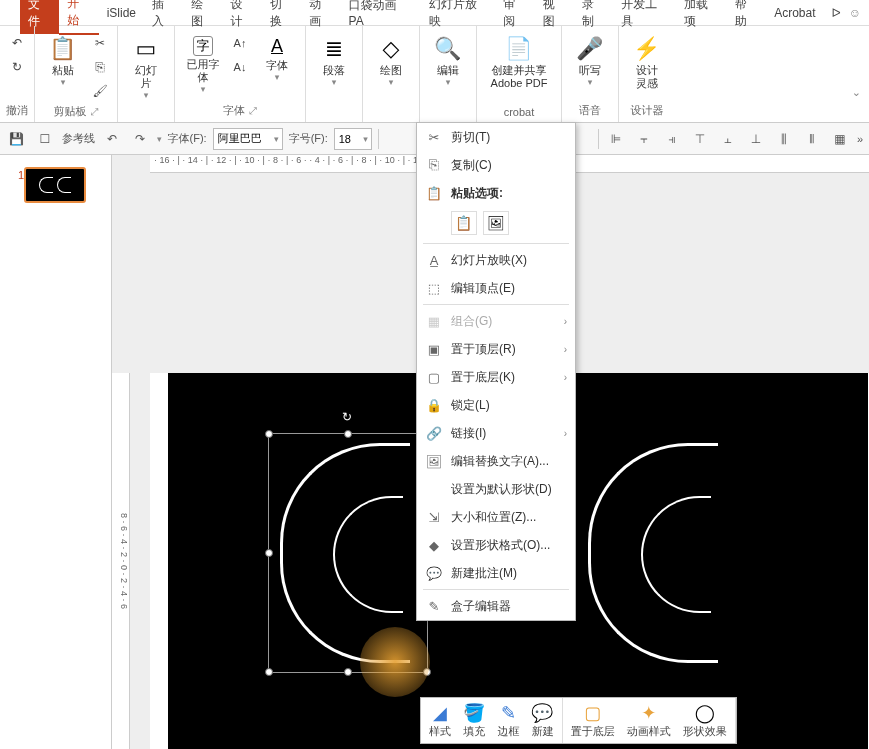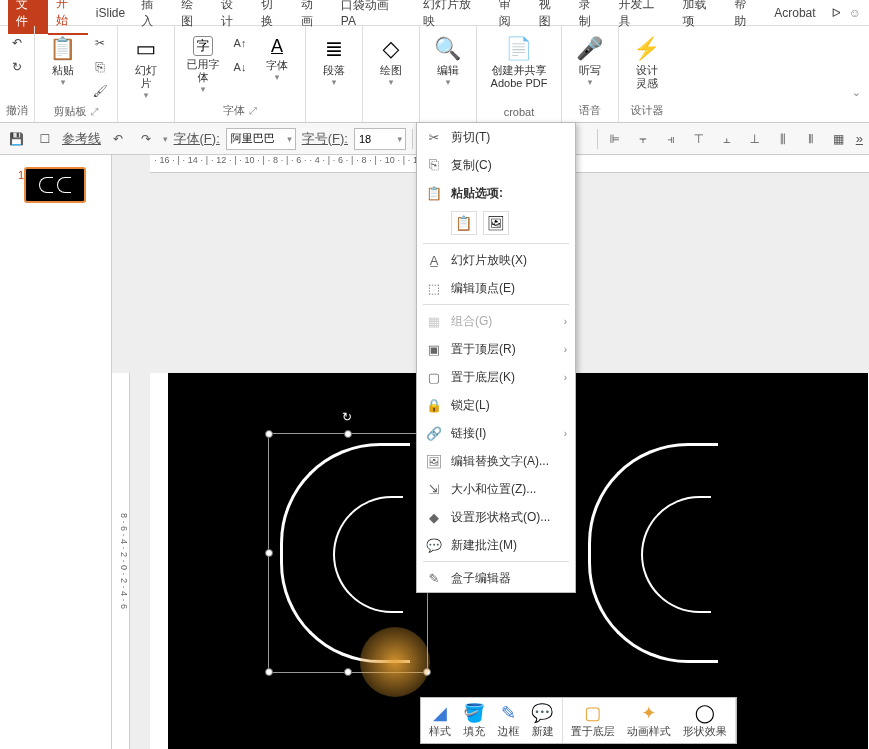--- a/index.html
+++ b/index.html
@@ -6,7 +6,7 @@
 body { width: 869px; height: 749px; background: #fff; overflow: hidden; position: relative; font-size: 12px; }
 
 
-.menubar { display: flex; align-items: center; background: #fff; border-bottom: 1px solid #ddd; height: 26px; padding-left: 8px; }
+.menubar { display: flex; align-items: center; background: #fff; border-bottom: 1px solid #ddd; height: 26px; padding-left: 20px; }
 .menubar-item { padding: 4px 8px; color: #444; cursor: pointer; }
 .menubar-item.active { color: #c43e1c; border-bottom: 2px solid #c43e1c; font-weight: 500; }
 .menubar-item.file { background: #c43e1c; color: #fff; }

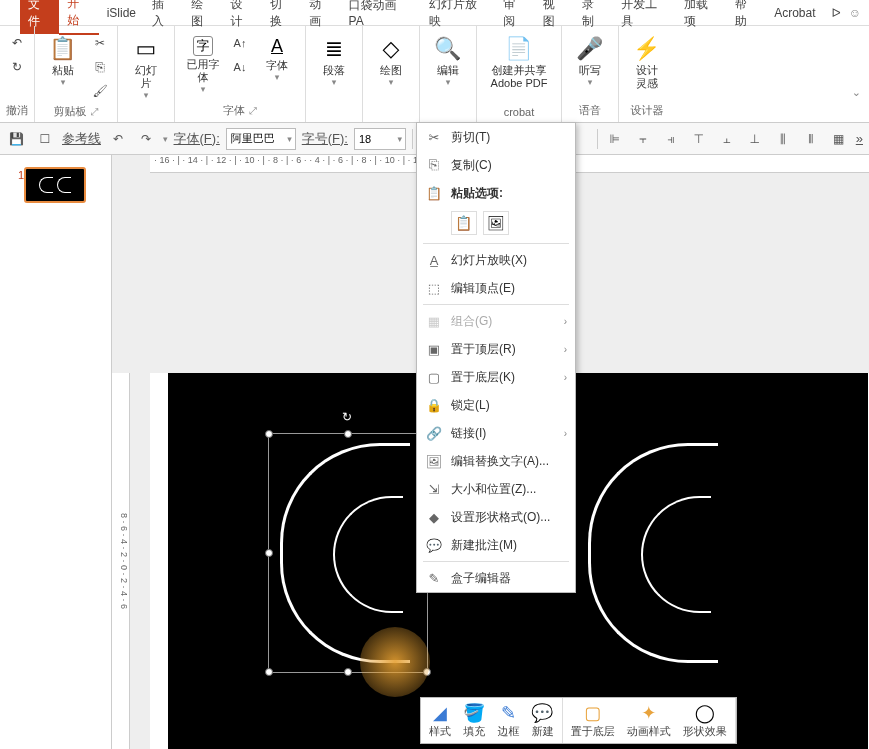--- a/index.html
+++ b/index.html
@@ -27,7 +27,7 @@
 
 .toolbar2 { display: flex; align-items: center; background: #f7f7f7; border-bottom: 1px solid #ccc; height: 32px; padding: 0 6px; gap: 6px; }
 .tb-btn { width: 22px; height: 22px; display: flex; align-items: center; justify-content: center; cursor: pointer; color: #555; }
-.tb-label { color: #555; font-size: 13px; text-decoration: underline; }
+.tb-label { color: #555; font-size: 11px; }
 .tb-combo { border: 1px solid #bbb; background: #fff; height: 22px; padding: 0 16px 0 4px; display: flex; align-items: center; font-size: 11px; position: relative; }
 .tb-combo::after { content: "▾"; position: absolute; right: 3px; color: #888; font-size: 9px; }
 .tb-sep { width: 1px; height: 20px; background: #ccc; }

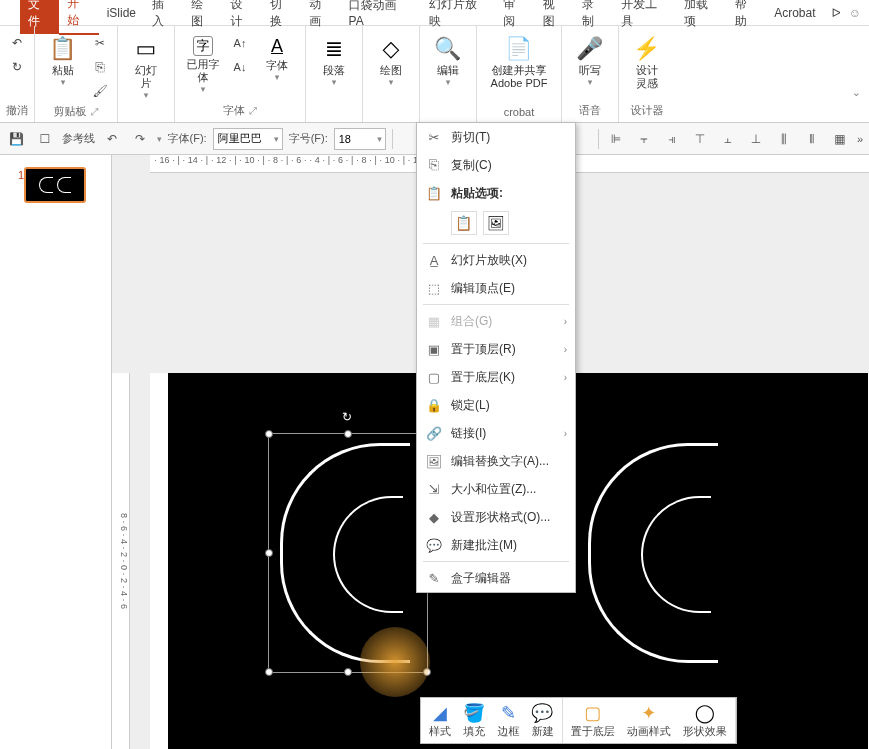--- a/index.html
+++ b/index.html
@@ -254,7 +254,7 @@
   <span class="tb-label">字体(F):</span>
   <div class="tb-combo" style="width:70px">阿里巴巴</div>
   <span class="tb-label">字号(F):</span>
-  <div class="tb-combo" style="width:52px">18</div>
+  <div class="tb-combo" style="width:38px">18</div>
   <div class="tb-sep"></div>
   <div style="flex:1"></div>
   <div class="tb-sep"></div>

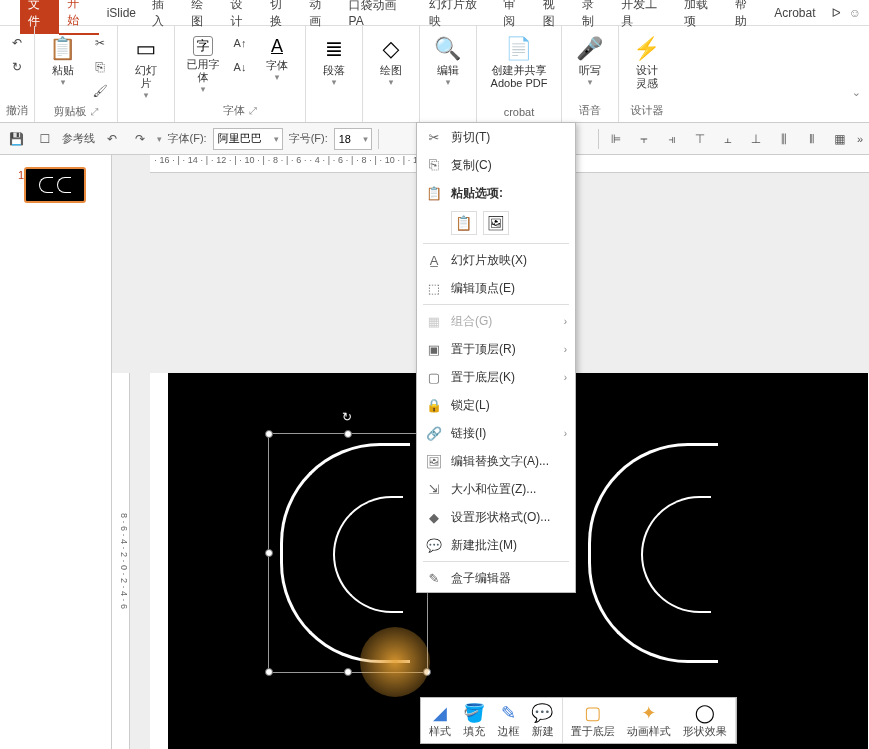--- a/index.html
+++ b/index.html
@@ -365,6 +365,10 @@
       <span>编辑替换文字(A)...</span>
     </div>
   <div class="cm-item">
+      <span class="cm-icon"></span>
+      <span>设置为默认形状(D)</span>
+    </div>
+  <div class="cm-item">
       <span class="cm-icon">⇲</span>
       <span>大小和位置(Z)...</span>
     </div>

